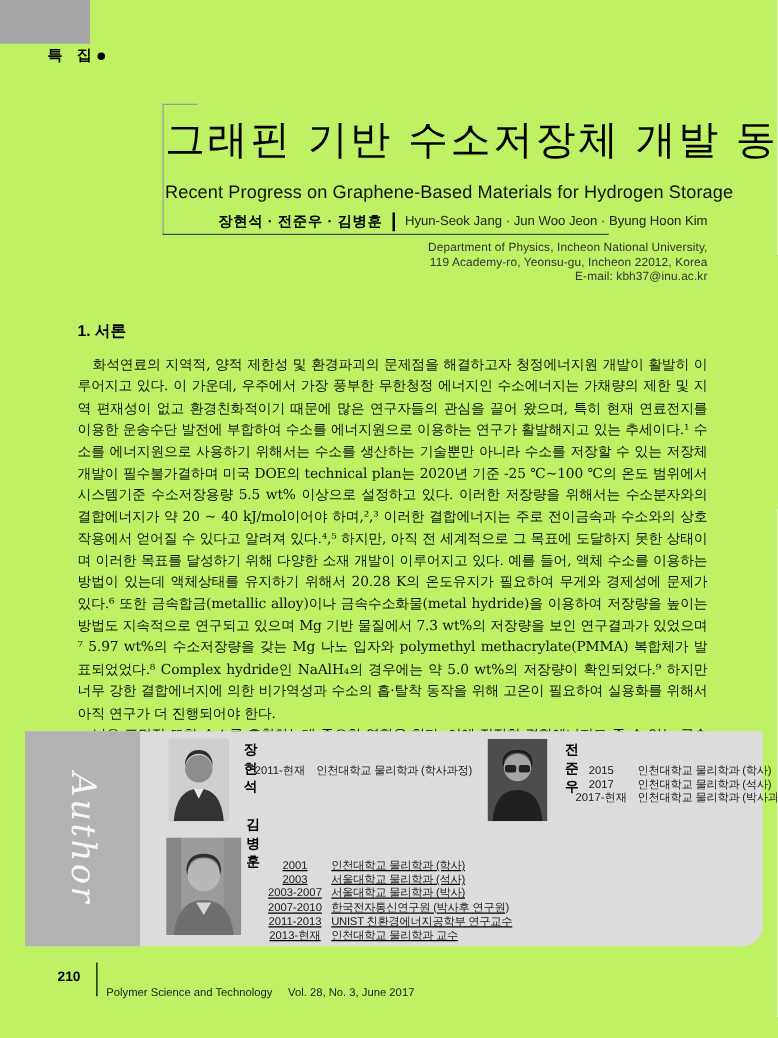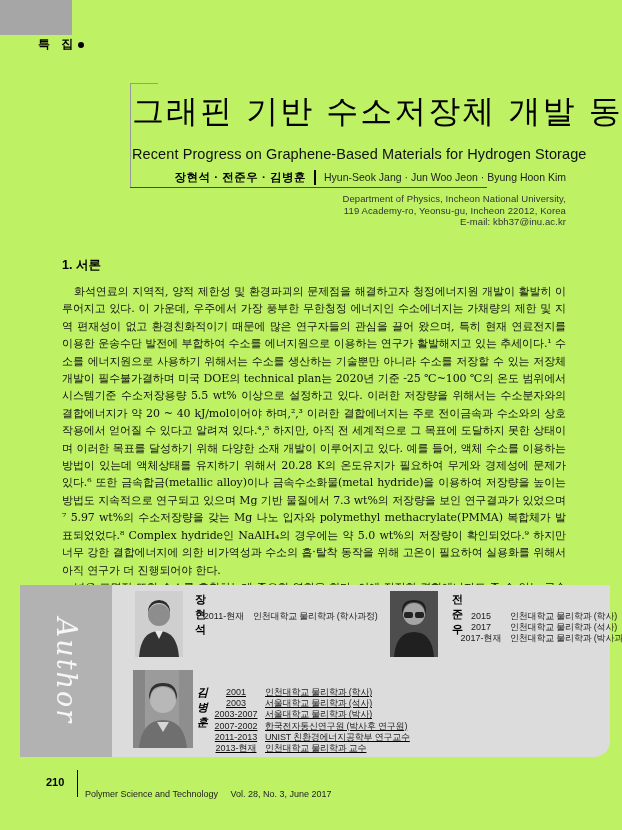--- a/index.html
+++ b/index.html
@@ -175,7 +175,7 @@
           <path d="M24 52 l6 10 l6 -10 z" fill="#d6d6d6"></path>
         </svg>
       </div>
-      <div class="author-name" style="left:177px; top:100px;font-style:italic;">김병훈</div>
+      <div class="author-name" style="left:177px; top:67px;">김병훈</div>
       <div class="author-history" style="left:187px; top:102px;text-decoration:underline;">
           <div class="history-row">
             <span class="period">2001</span>

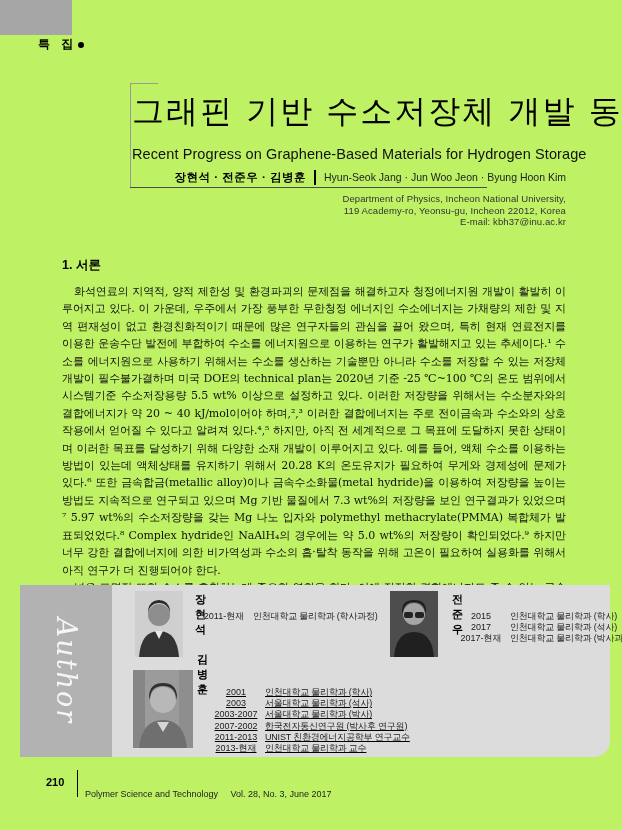--- a/index.html
+++ b/index.html
@@ -190,7 +190,7 @@
             <span class="detail">서울대학교 물리학과 (박사)</span>
           </div>
           <div class="history-row">
-            <span class="period">2007-2002</span>
+            <span class="period">2007-2010</span>
             <span class="detail">한국전자통신연구원 (박사후 연구원)</span>
           </div>
           <div class="history-row">

